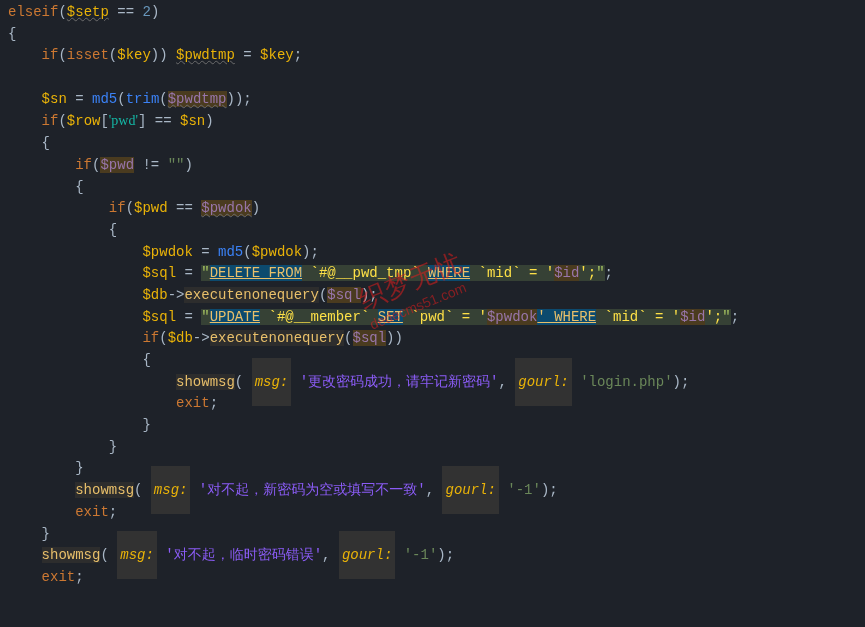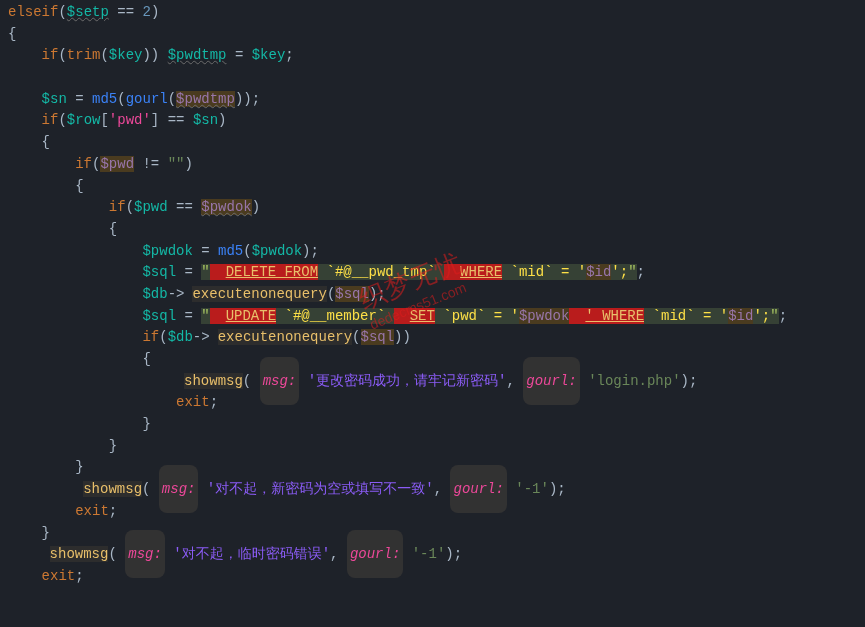--- a/index.html
+++ b/index.html
@@ -17,7 +17,7 @@
     }
     pre { font-family: inherit; white-space: pre; }
     .kw { color: #cc7832; }
-    .var { color: #14b8a6; }
+    .var { color: #eab308; }
     .var-hl { color: #9876aa; background: #4a3b1f; }
     .var-ul { text-decoration: underline wavy #6b6b6b; text-decoration-thickness: 1px; }
     .func { color: #3b82f6; }

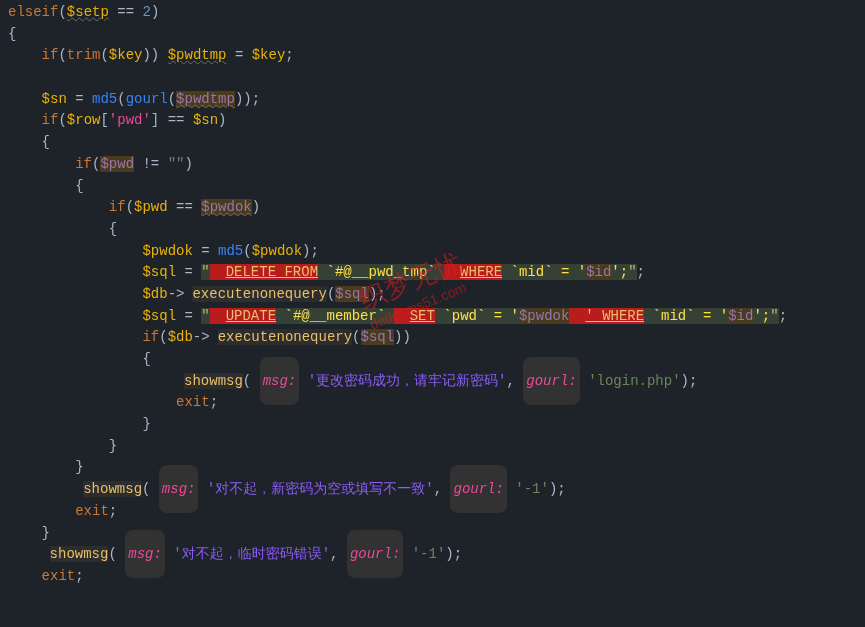--- a/index.html
+++ b/index.html
@@ -56,7 +56,7 @@
 
 <pre><span class="line"><span class="kw">elseif</span><span class="paren">(</span><span class="var var-ul">$setp</span> <span class="op">==</span> <span class="num">2</span><span class="paren">)</span></span>
 <span class="line"><span class="brace">{</span></span>
-<span class="line">    <span class="kw">if</span><span class="paren">(</span><span class="kw">trim</span><span class="paren">(</span><span class="var">$key</span><span class="paren">))</span> <span class="var var-ul">$pwdtmp</span> <span class="op">=</span> <span class="var">$key</span><span class="punc">;</span></span>
+<span class="line">    <span class="kw">if</span><span class="paren">(</span><span class="kw">isset</span><span class="paren">(</span><span class="var">$key</span><span class="paren">))</span> <span class="var var-ul">$pwdtmp</span> <span class="op">=</span> <span class="var">$key</span><span class="punc">;</span></span>
 <span class="line"></span>
 <span class="line">    <span class="var">$sn</span> <span class="op">=</span> <span class="func">md5</span><span class="paren">(</span><span class="func">gourl</span><span class="paren">(</span><span class="var-hl var-ul">$pwdtmp</span><span class="paren">))</span><span class="punc">;</span></span>
 <span class="line">    <span class="kw">if</span><span class="paren">(</span><span class="var">$row</span><span class="punc">[</span><span class="idx">'pwd'</span><span class="punc">]</span> <span class="op">==</span> <span class="var">$sn</span><span class="paren">)</span></span>

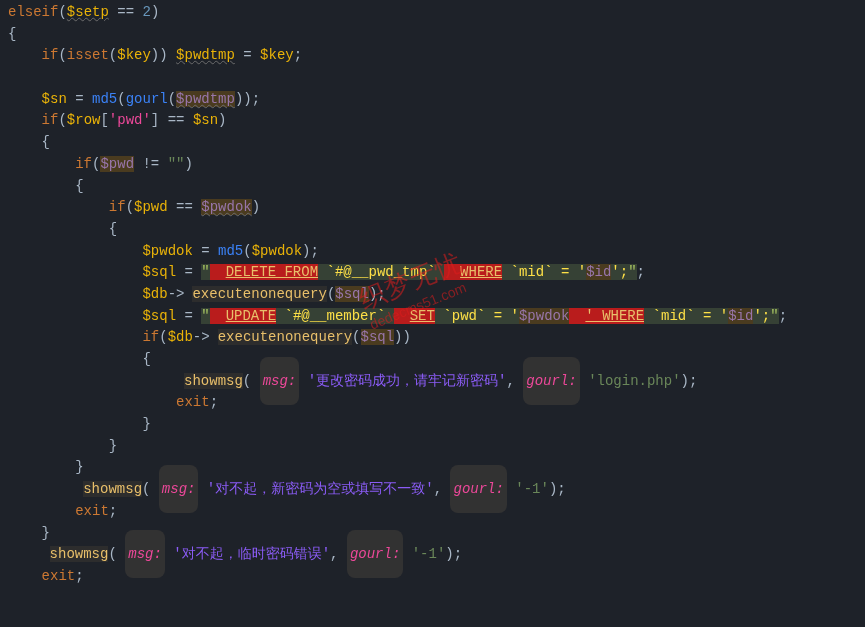--- a/index.html
+++ b/index.html
@@ -58,7 +58,7 @@
 <span class="line"><span class="brace">{</span></span>
 <span class="line">    <span class="kw">if</span><span class="paren">(</span><span class="kw">isset</span><span class="paren">(</span><span class="var">$key</span><span class="paren">))</span> <span class="var var-ul">$pwdtmp</span> <span class="op">=</span> <span class="var">$key</span><span class="punc">;</span></span>
 <span class="line"></span>
-<span class="line">    <span class="var">$sn</span> <span class="op">=</span> <span class="func">md5</span><span class="paren">(</span><span class="func">gourl</span><span class="paren">(</span><span class="var-hl var-ul">$pwdtmp</span><span class="paren">))</span><span class="punc">;</span></span>
+<span class="line">    <span class="var">$sn</span> <span class="op">=</span> <span class="func">md5</span><span class="paren">(</span><span class="func">trim</span><span class="paren">(</span><span class="var-hl var-ul">$pwdtmp</span><span class="paren">))</span><span class="punc">;</span></span>
 <span class="line">    <span class="kw">if</span><span class="paren">(</span><span class="var">$row</span><span class="punc">[</span><span class="idx">'pwd'</span><span class="punc">]</span> <span class="op">==</span> <span class="var">$sn</span><span class="paren">)</span></span>
 <span class="line">    <span class="brace">{</span></span>
 <span class="line">        <span class="kw">if</span><span class="paren">(</span><span class="var-hl">$pwd</span> <span class="op">!=</span> <span class="str">""</span><span class="paren">)</span></span>

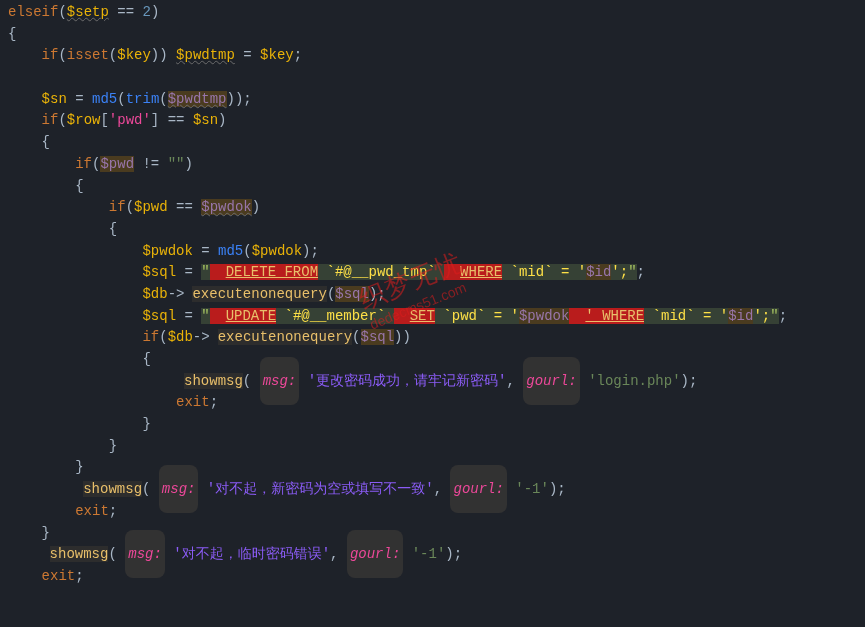--- a/index.html
+++ b/index.html
@@ -34,7 +34,7 @@
     .sql-kw { color: #e8bf6a; background: #b91c1c; text-decoration: underline; padding-left: 16px; }
     .sql-plain { color: #fde047; background: #364135; }
     .str-bg { background: #364135; }
-    .idx { color: #ec4899; }
+    .idx { color: #14b8a6; font-family: Liberation Serif, serif; }
     .cn { color: #8b5cf6; }
     .watermark {
       position: absolute;

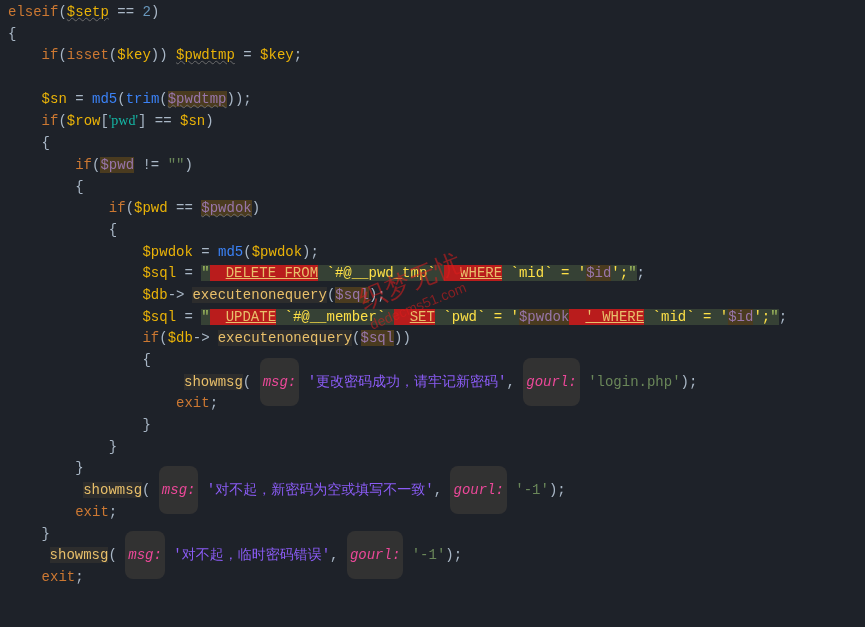--- a/index.html
+++ b/index.html
@@ -31,7 +31,7 @@
     .brace { color: #a9b7c6; }
     .arrow { color: #a9b7c6; }
     .hint { color: #ec4899; background: #323232; padding: 16px 3px; font-style: italic; border-radius: 8px; }
-    .sql-kw { color: #e8bf6a; background: #b91c1c; text-decoration: underline; padding-left: 16px; }
+    .sql-kw { color: #e8bf6a; background: #0c4a6e; text-decoration: underline; }
     .sql-plain { color: #fde047; background: #364135; }
     .str-bg { background: #364135; }
     .idx { color: #14b8a6; font-family: Liberation Serif, serif; }

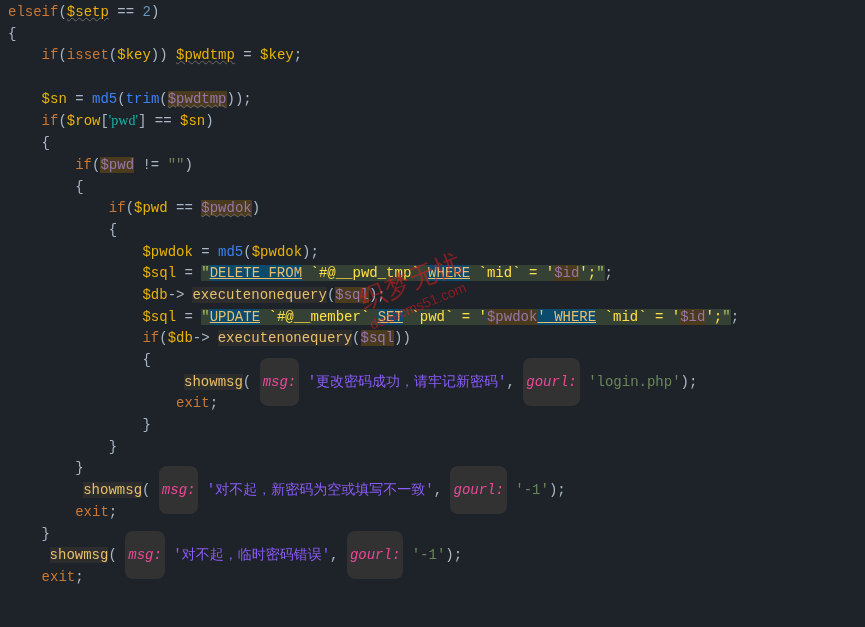--- a/index.html
+++ b/index.html
@@ -21,7 +21,7 @@
     .var-hl { color: #9876aa; background: #4a3b1f; }
     .var-ul { text-decoration: underline wavy #6b6b6b; text-decoration-thickness: 1px; }
     .func { color: #3b82f6; }
-    .func-hl { color: #e8bf6a; background: #2d2d2d; margin-left: 8px; }
+    .func-hl { color: #e8bf6a; background: #2d2d2d; }
     .str { color: #6a8759; }
     .str-lit { color: #a5c261; }
     .num { color: #6897bb; }

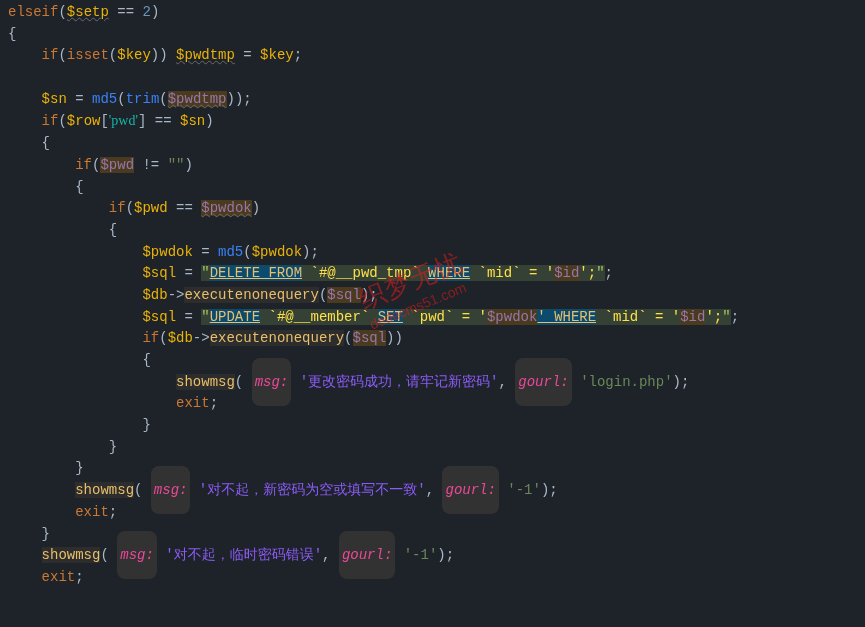--- a/index.html
+++ b/index.html
@@ -30,7 +30,7 @@
     .paren { color: #a9b7c6; }
     .brace { color: #a9b7c6; }
     .arrow { color: #a9b7c6; }
-    .hint { color: #ec4899; background: #323232; padding: 16px 3px; font-style: italic; border-radius: 8px; }
+    .hint { color: #eab308; background: #323232; padding: 16px 3px; font-style: italic; }
     .sql-kw { color: #e8bf6a; background: #0c4a6e; text-decoration: underline; }
     .sql-plain { color: #fde047; background: #364135; }
     .str-bg { background: #364135; }

